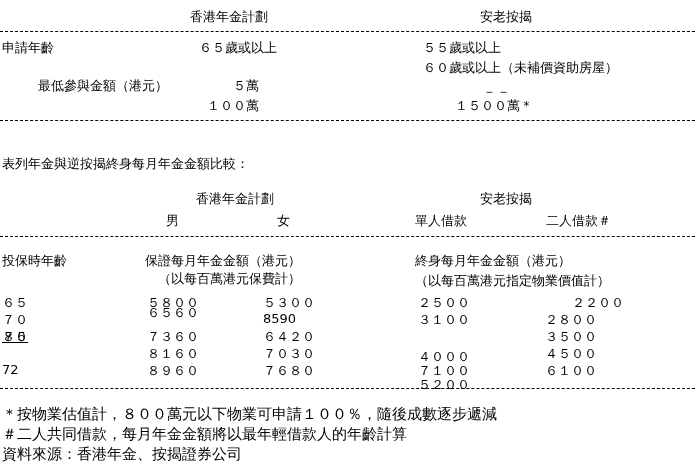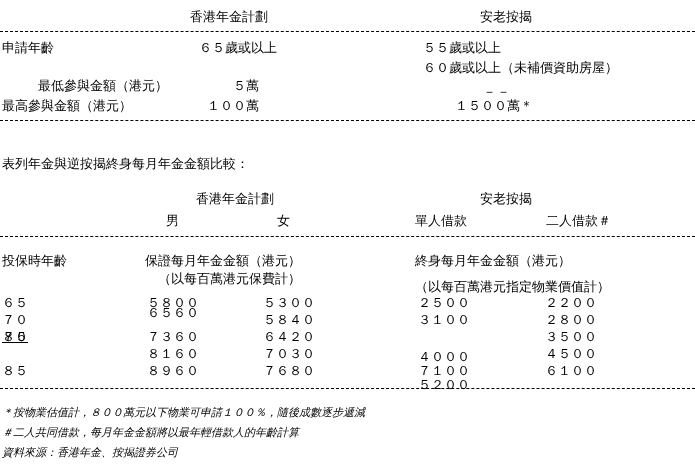--- a/index.html
+++ b/index.html
@@ -50,7 +50,6 @@
   <div class="abs" style="top:77px; left:233px;">５萬</div>
   <div class="abs" style="top:83px; left:483px; letter-spacing:1px;">－－</div>
 
-  <div class="abs" style="top:97px; left:2px;">最高參與金額（港元）</div>
   <div class="abs" style="top:97px; left:207px;">１００萬</div>
   <div class="abs" style="top:97px; left:455px;">１５００萬＊</div>
 

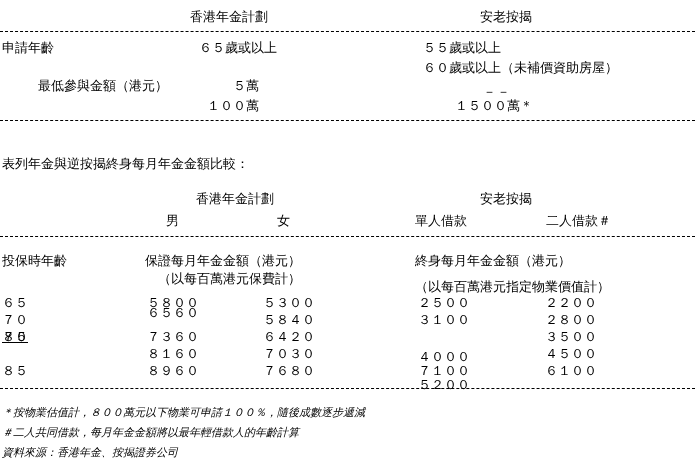--- a/index.html
+++ b/index.html
@@ -71,7 +71,7 @@
   <div class="abs" style="top:252px; left:145px;">保證每月年金金額（港元）</div>
   <div class="abs" style="top:270px; left:158px;">（以每百萬港元保費計）</div>
   <div class="abs" style="top:252px; left:415px;">終身每月年金金額（港元）</div>
-  <div class="abs" style="top:278px; left:415px;">（以每百萬港元指定物業價值計）</div>
+  <div class="abs" style="top:272px; left:415px;">（以每百萬港元指定物業價值計）</div>
 
   <div>
     <div class="abs" style="top:294px; left:2px;">６５</div>

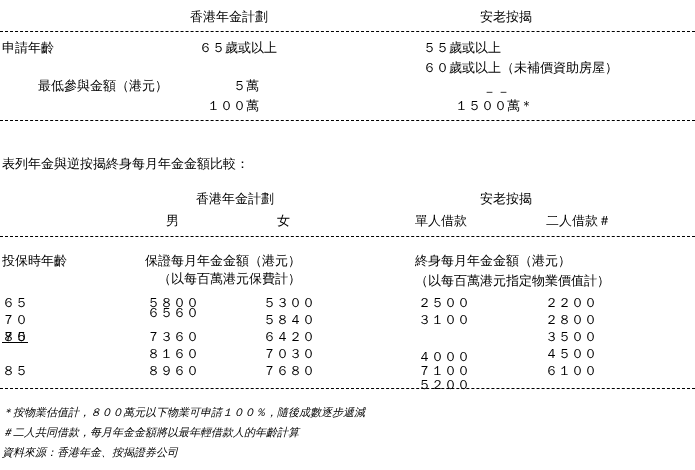--- a/index.html
+++ b/index.html
@@ -78,7 +78,7 @@
     <div class="abs" style="top:294px; left:147px;">５８００</div>
     <div class="abs" style="top:294px; left:263px;">５３００</div>
     <div class="abs" style="top:294px; left:418px;">２５００</div>
-    <div class="abs" style="top:294px; left:545px;">２２００</div>
+    <div class="abs" style="top:294px; left:572px;">２２００</div>
   </div>
 
   <div>

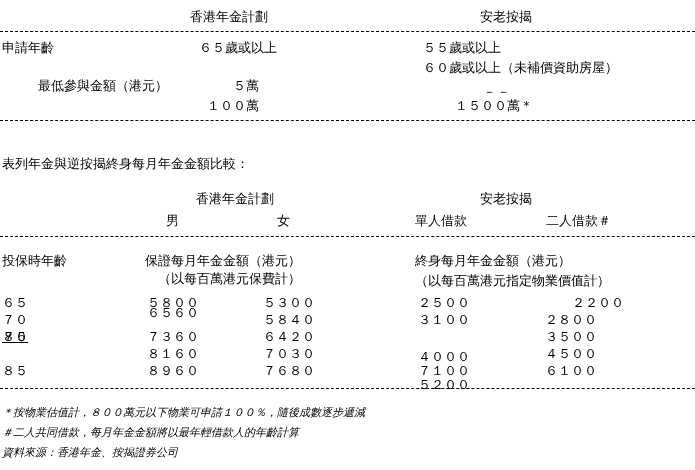--- a/index.html
+++ b/index.html
@@ -84,7 +84,7 @@
   <div>
     <div class="abs" style="top:311px; left:2px;">７０</div>
     <div class="abs" style="top:304px; left:147px;">６５６０</div>
-    <div class="abs" style="top:311px; left:263px;">５８４０</div>
+    <div class="abs" style="top:311px; left:263px;">8590</div>
     <div class="abs" style="top:311px; left:418px;">３１００</div>
     <div class="abs" style="top:311px; left:545px;">２８００</div>
   </div>

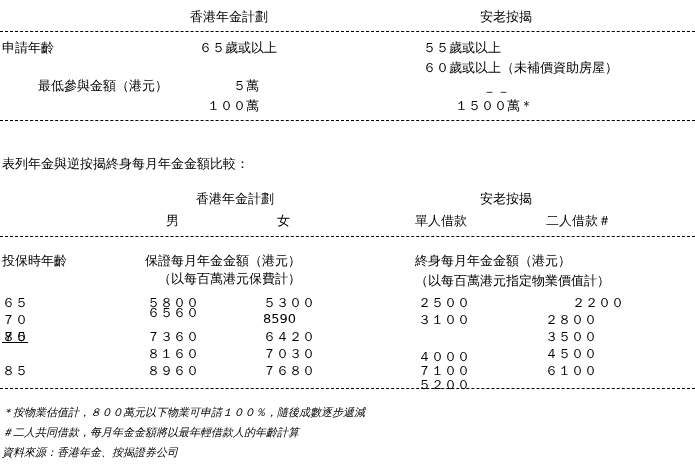--- a/index.html
+++ b/index.html
@@ -106,7 +106,7 @@
   </div>
 
   <div>
-    <div class="abs" style="top:362px; left:2px;">８５</div>
+    <div class="abs" style="top:362px; left:2px;">72</div>
     <div class="abs" style="top:362px; left:147px;">８９６０</div>
     <div class="abs" style="top:362px; left:263px;">７６８０</div>
     <div class="abs" style="top:362px; left:418px;">７１００</div>

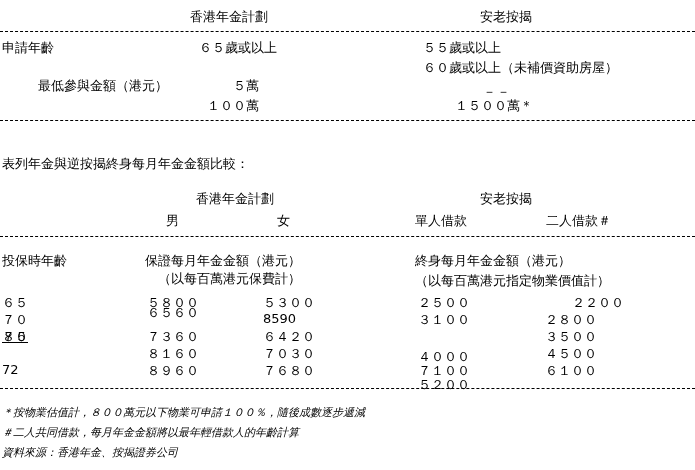--- a/index.html
+++ b/index.html
@@ -29,7 +29,7 @@
     border-top: 1px dashed #000;
     height: 0;
   }
-  .note { font-size: 11px; font-style: italic; }
+  .note { font-size: 15px; }
 </style>
 </head>
 <body>

